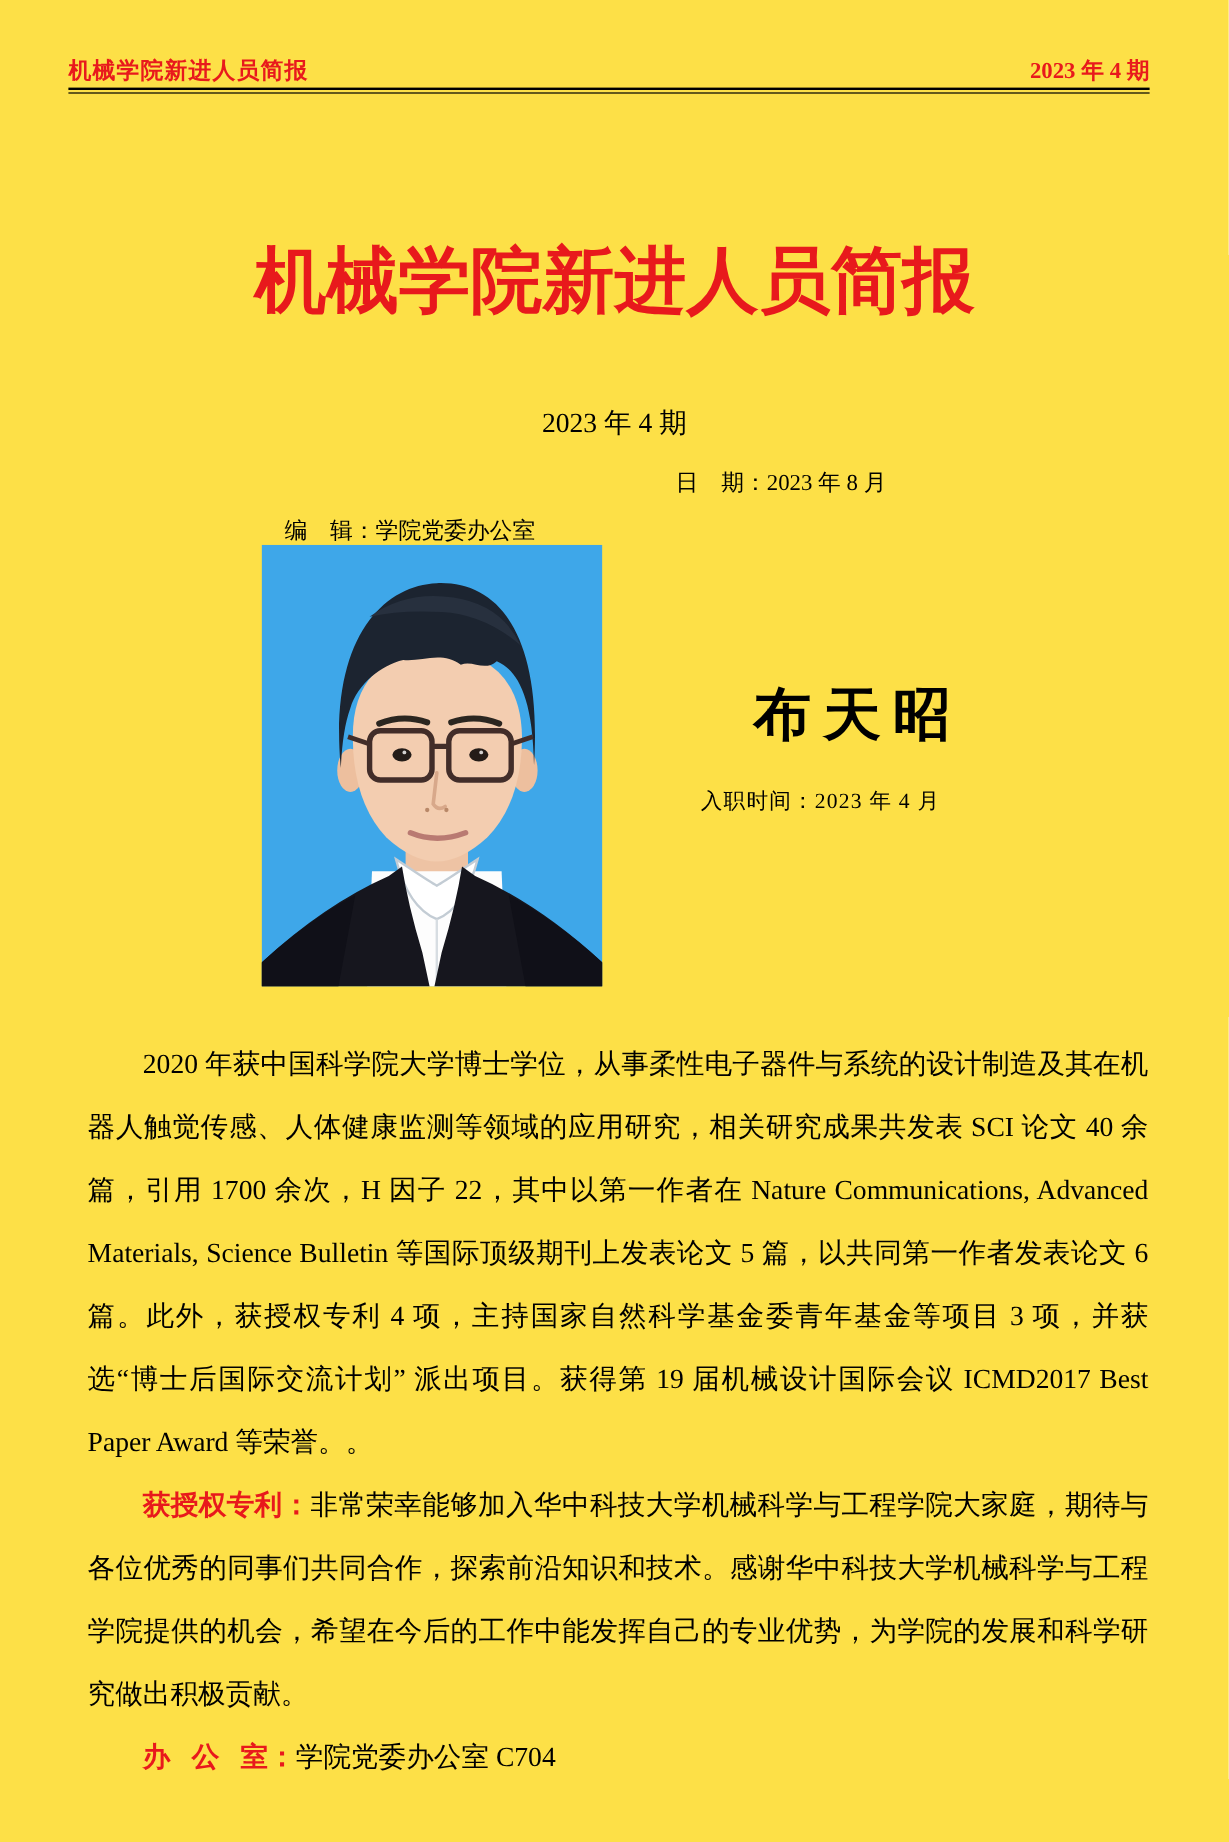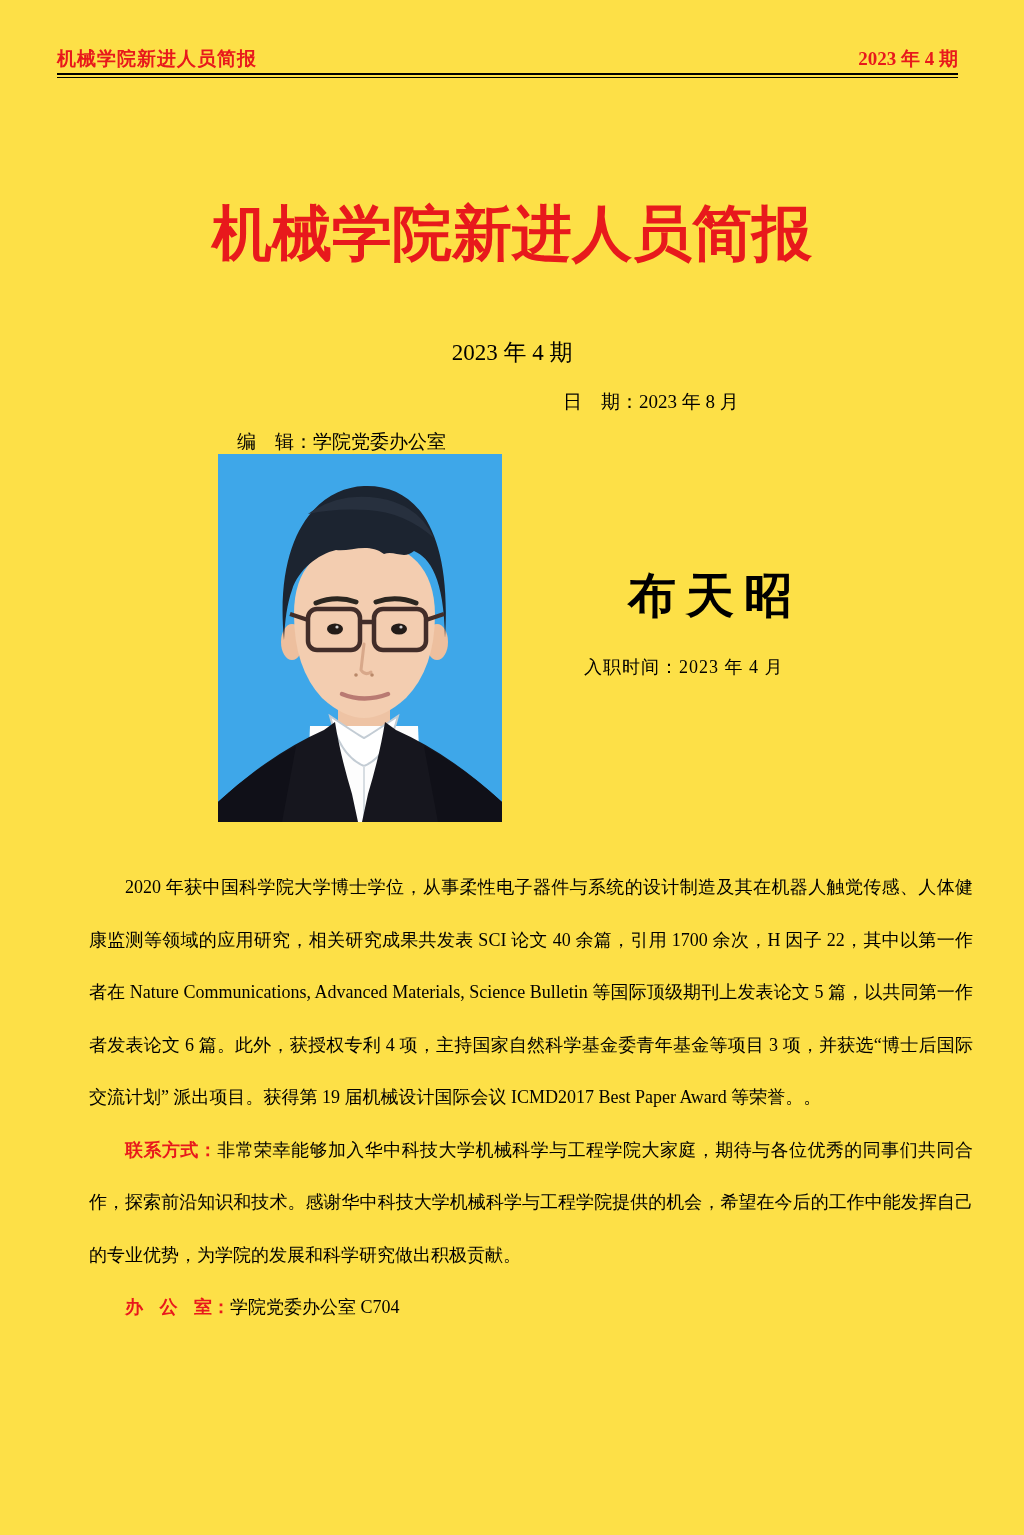--- a/index.html
+++ b/index.html
@@ -63,8 +63,8 @@
   }
   
   .body-text{
-    position:absolute;left:89px;top:861px;width:884px;
-    font-size:18px;line-height:52.5px;
+    position:absolute;left:73px;top:861px;width:884px;
+    font-size:23px;line-height:52.5px;
     text-align:justify;
   }
   .body-text p{text-indent:2em;}

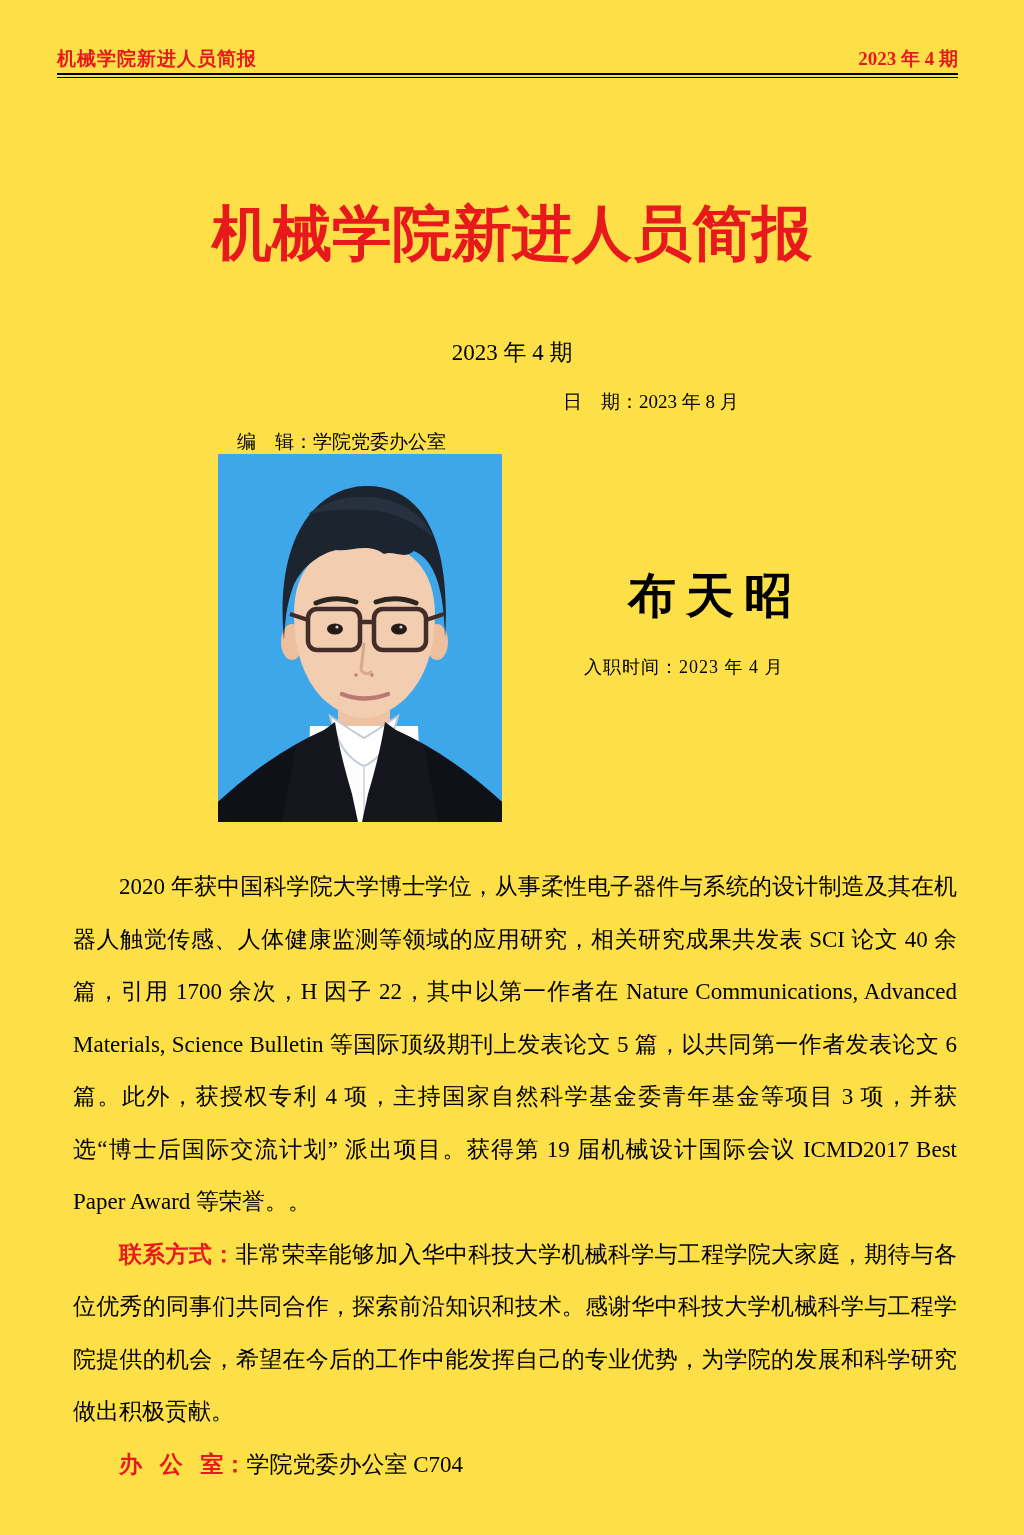--- a/index.html
+++ b/index.html
@@ -139,7 +139,7 @@
 
   <div class="body-text">
     <p><span>2020 年获中国科学院大学博士学位，从事柔性电子器件与系统的设计制造及其在机器人触觉传感、人体健康监测等领域的应用研究，相关研究成果共发表 SCI 论文 40 余篇，引用 1700 余次，H 因子 22，其中以第一作者在 Nature Communications, Advanced Materials, Science Bulletin 等国际顶级期刊上发表论文 5 篇，以共同第一作者发表论文 6 篇。此外，获授权专利 4 项，主持国家自然科学基金委青年基金等项目 3 项，并获选“博士后国际交流计划” 派出项目。获得第 19 届机械设计国际会议 ICMD2017 Best Paper Award 等荣誉。。</span></p>
-    <p><span class="red-label">联系方式：</span><span>非常荣幸能够加入华中科技大学机械科学与工程学院大家庭，期待与各位优秀的同事们共同合作，探索前沿知识和技术。感谢华中科技大学机械科学与工程学院提供的机会，希望在今后的工作中能发挥自己的专业优势，为学院的发展和科学研究做出积极贡献。</span></p>
+    <p><span class="red-label">获授权专利：</span><span>非常荣幸能够加入华中科技大学机械科学与工程学院大家庭，期待与各位优秀的同事们共同合作，探索前沿知识和技术。感谢华中科技大学机械科学与工程学院提供的机会，希望在今后的工作中能发挥自己的专业优势，为学院的发展和科学研究做出积极贡献。</span></p>
     <p><span class="red-label spread">办 公 室：</span><span>学院党委办公室 C704</span></p>
   </div>
 

